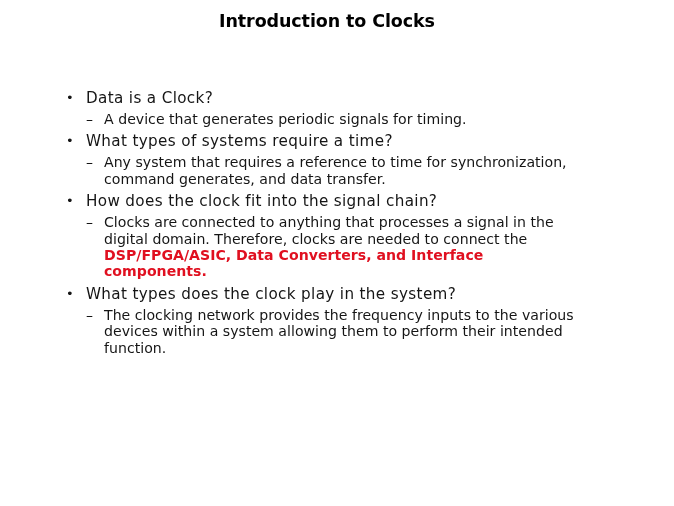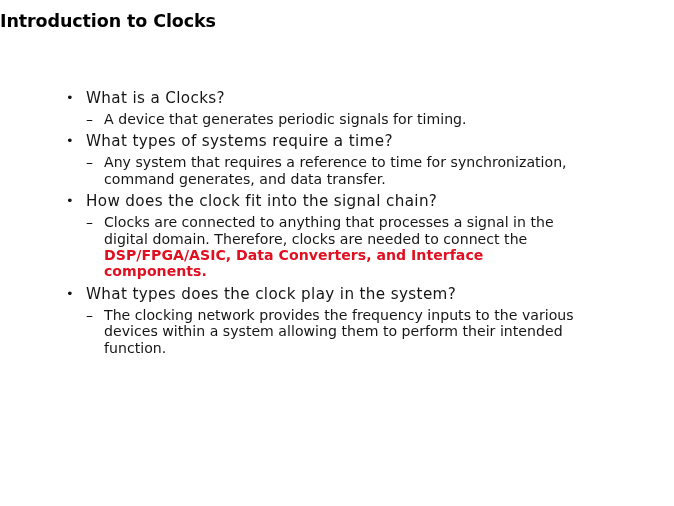--- a/index.html
+++ b/index.html
@@ -26,7 +26,7 @@
     left: 0;
     top: 11px;
     width: 654px;
-    text-align: left;
+    text-align: center;
     font-size: 17.5px;
     font-weight: bold;
     letter-spacing: -0.1px;

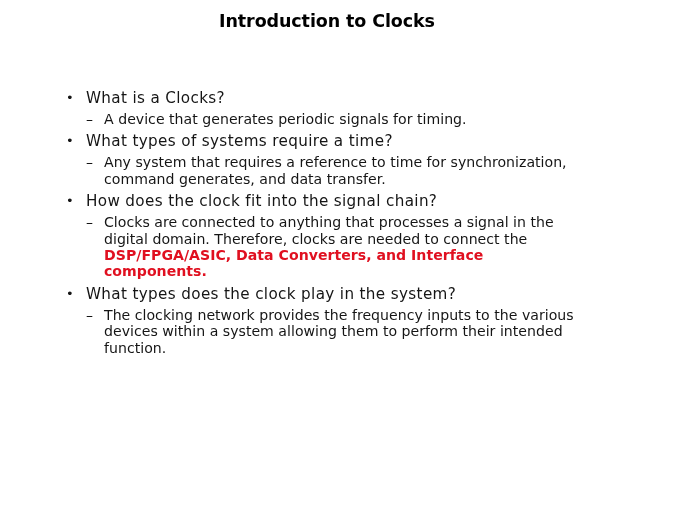--- a/index.html
+++ b/index.html
@@ -91,7 +91,7 @@
 
     <div class="lvl1" style="color: rgb(21, 21, 21);">
       <span class="marker">•</span>
-      <span>What is a Clocks?</span>
+      <span>Data is a Clock?</span>
     </div>
     <div class="lvl2" style="color: rgb(21, 21, 21);">
       <span class="marker">–</span>

